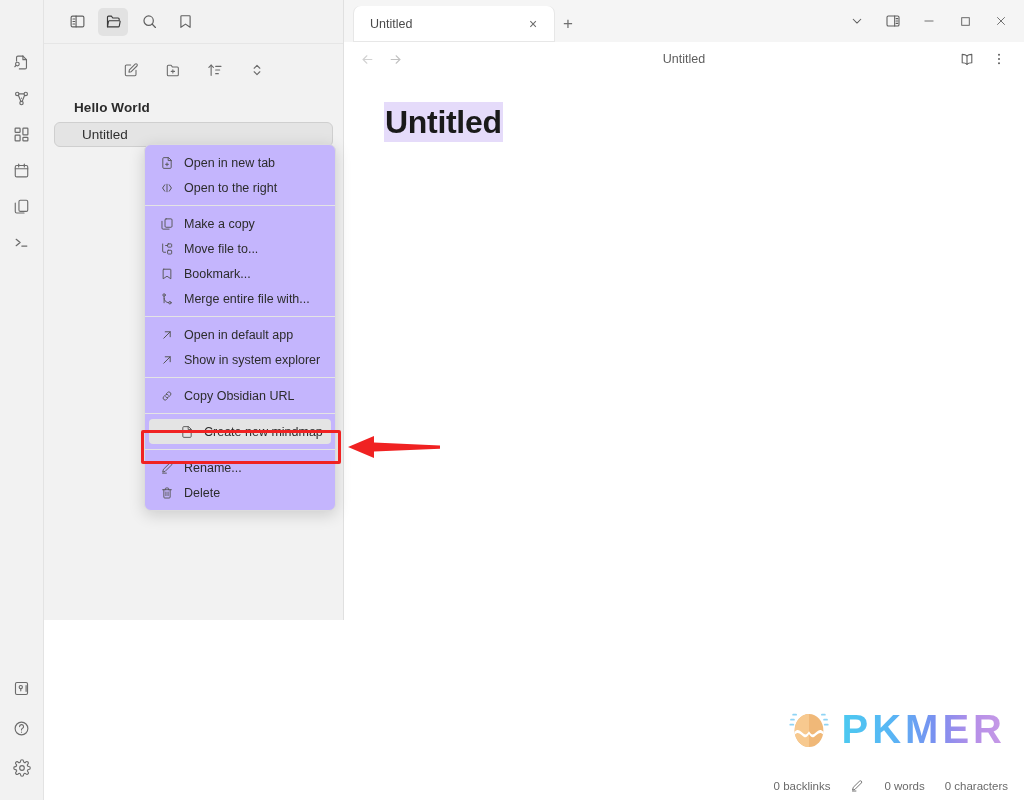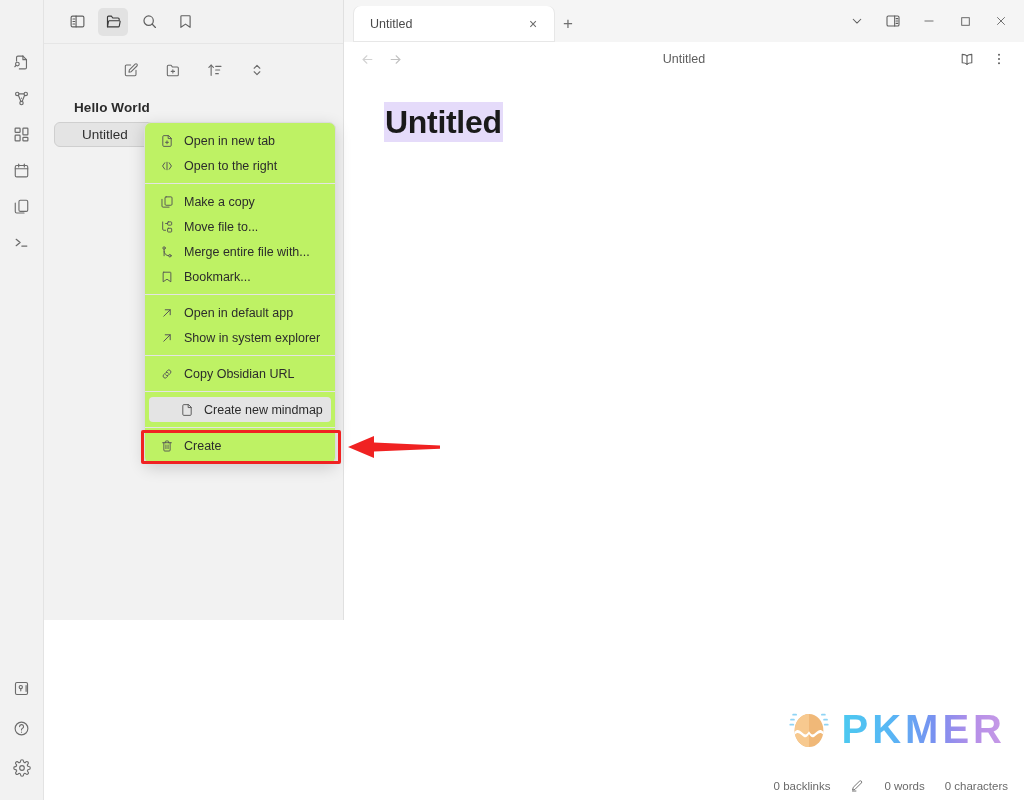--- a/index.html
+++ b/index.html
@@ -262,9 +262,9 @@
   .ctxmenu {
     position: absolute;
     left: 144px;
-    top: 122px;
+    top: 144px;
     width: 192px;
-    background: #bef264;
+    background: #c4b5fd;
     border: 1px solid #dcdcdc;
     border-radius: 7px;
     box-shadow: 0 4px 16px rgba(0,0,0,0.16);

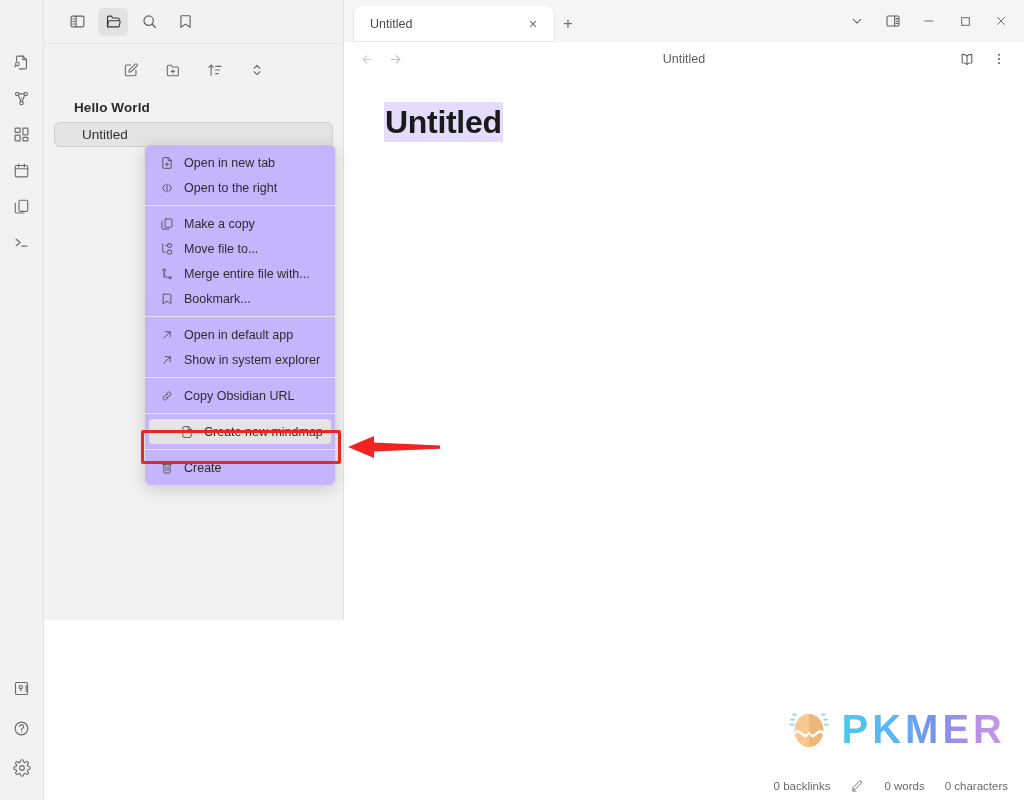--- a/index.html
+++ b/index.html
@@ -640,6 +640,15 @@
     <div class="ctx-item">
       <span class="ctx-ico">
         <svg width="14" height="14" viewBox="0 0 24 24" fill="none" stroke="currentColor" stroke-width="1.6" stroke-linecap="round" stroke-linejoin="round">
+          <path d="M6.4 3.8h11.2a1 1 0 0 1 1 1v15.4L12 15.8l-6.6 4.4V4.8a1 1 0 0 1 1-1z"></path>
+        </svg>
+      </span>
+      <span>Bookmark...</span>
+    </div>
+
+    <div class="ctx-item">
+      <span class="ctx-ico">
+        <svg width="14" height="14" viewBox="0 0 24 24" fill="none" stroke="currentColor" stroke-width="1.6" stroke-linecap="round" stroke-linejoin="round">
           <circle cx="7" cy="5.2" r="2.1"></circle>
           <circle cx="17" cy="18.4" r="2.1"></circle>
           <path d="M7 7.3v11.1"></path>
@@ -647,15 +656,6 @@
         </svg>
       </span>
       <span>Merge entire file with...</span>
-    </div>
-
-    <div class="ctx-item">
-      <span class="ctx-ico">
-        <svg width="14" height="14" viewBox="0 0 24 24" fill="none" stroke="currentColor" stroke-width="1.6" stroke-linecap="round" stroke-linejoin="round">
-          <path d="M6.4 3.8h11.2a1 1 0 0 1 1 1v15.4L12 15.8l-6.6 4.4V4.8a1 1 0 0 1 1-1z"></path>
-        </svg>
-      </span>
-      <span>Bookmark...</span>
     </div>
 
     <div class="ctx-sep"></div>

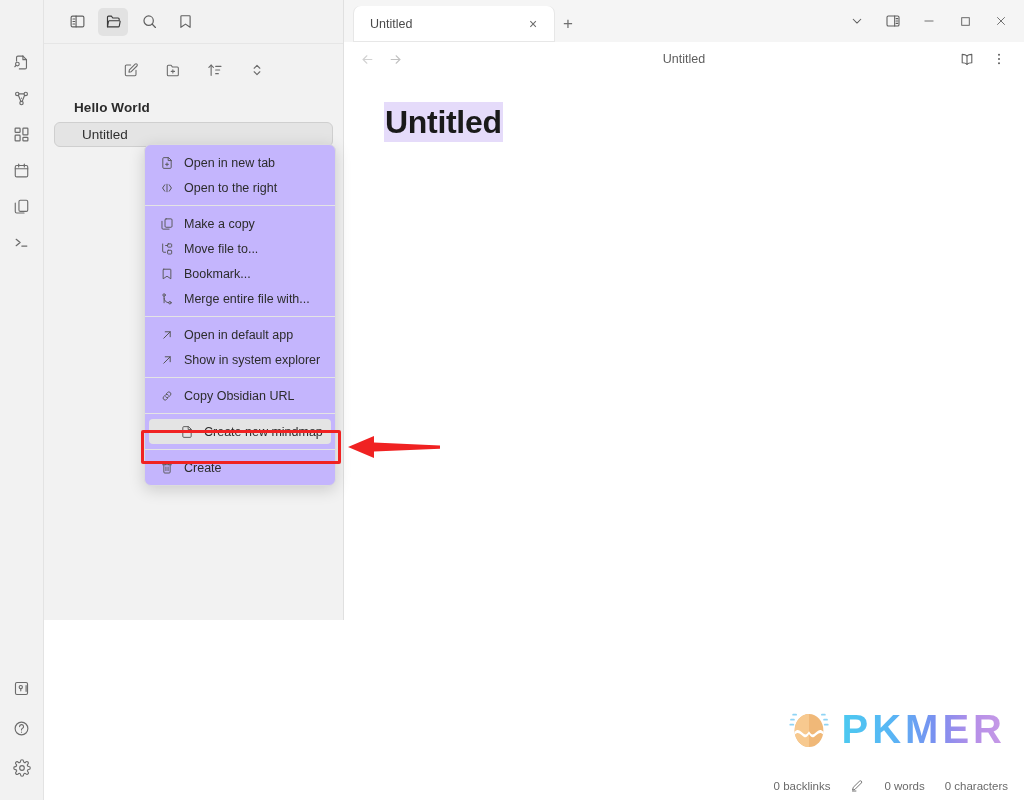--- a/index.html
+++ b/index.html
@@ -706,6 +706,15 @@
 
     <div class="ctx-sep"></div>
 
+    <div class="ctx-item">
+      <span class="ctx-ico">
+        <svg width="14" height="14" viewBox="0 0 24 24" fill="none" stroke="currentColor" stroke-width="1.6" stroke-linecap="round" stroke-linejoin="round">
+          <path d="M16.8 3.6a2.2 2.2 0 0 1 3.1 3.1L8.7 17.9l-4 1 1-4z"></path>
+          <path d="M4.4 20.8h6.6"></path>
+        </svg>
+      </span>
+      <span>Rename...</span>
+    </div>
 
     <div class="ctx-item">
       <span class="ctx-ico">

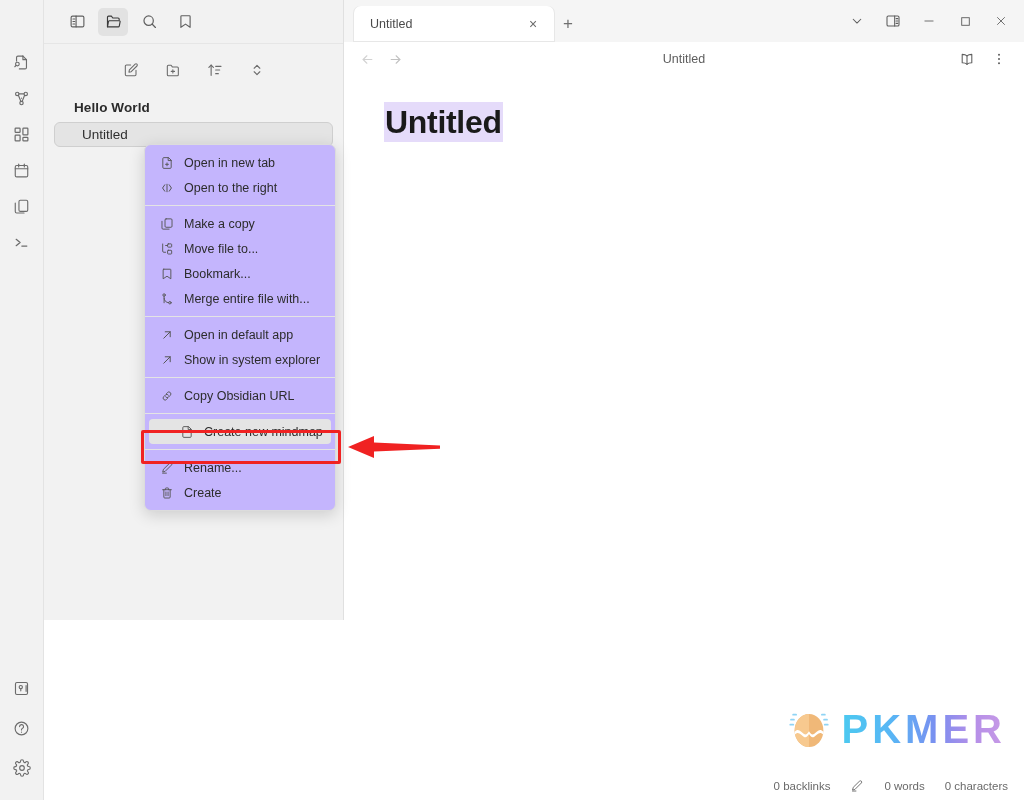--- a/index.html
+++ b/index.html
@@ -726,7 +726,7 @@
           <path d="M13.8 10.2v6.4"></path>
         </svg>
       </span>
-      <span>Create</span>
+      <span>Delete</span>
     </div>
   </div>
 

